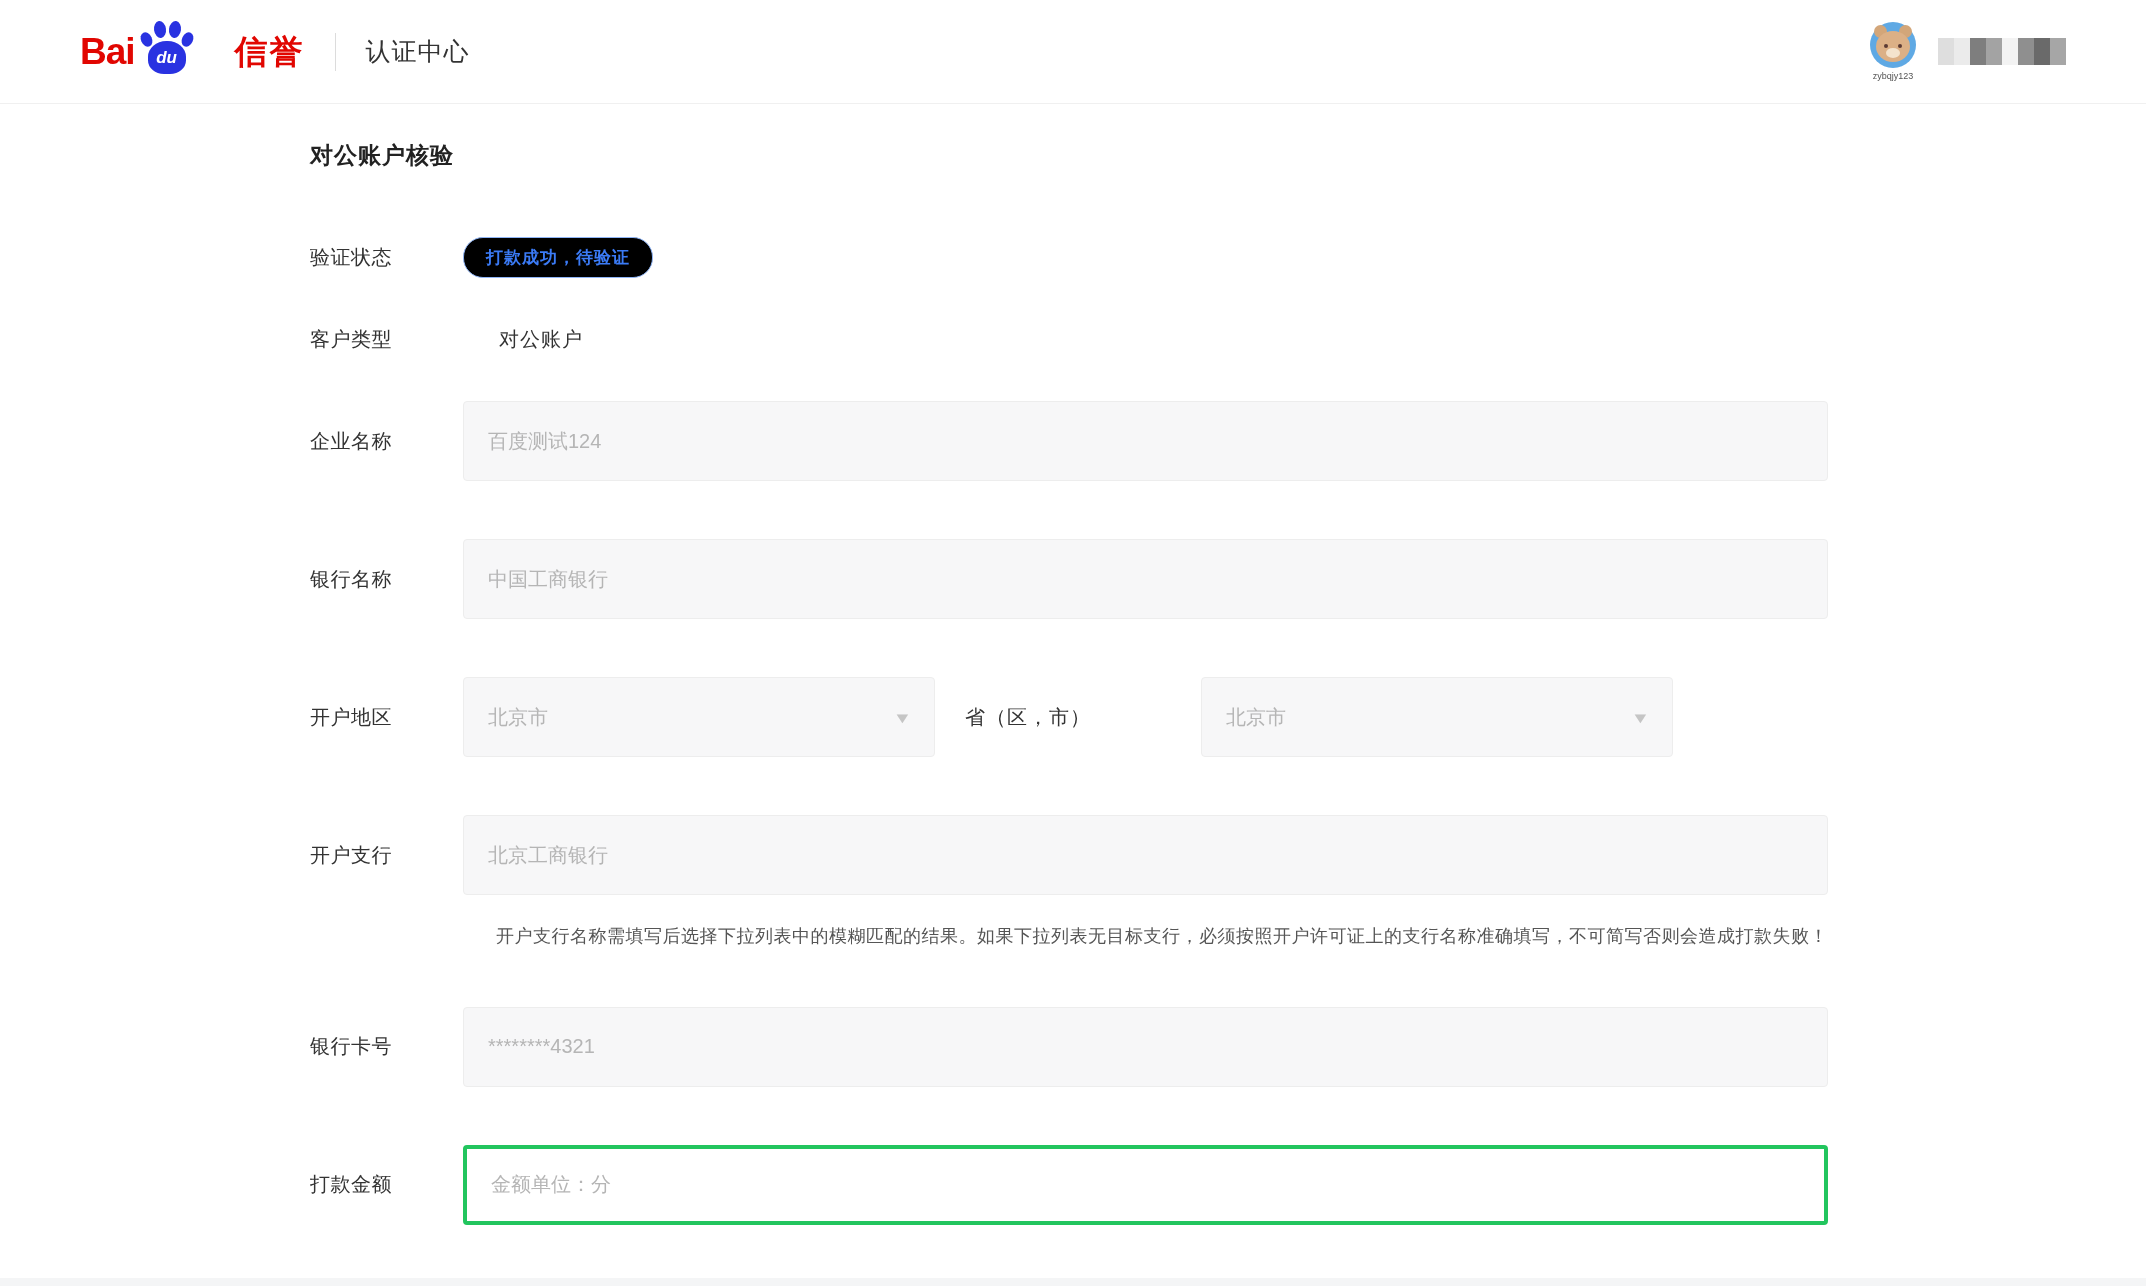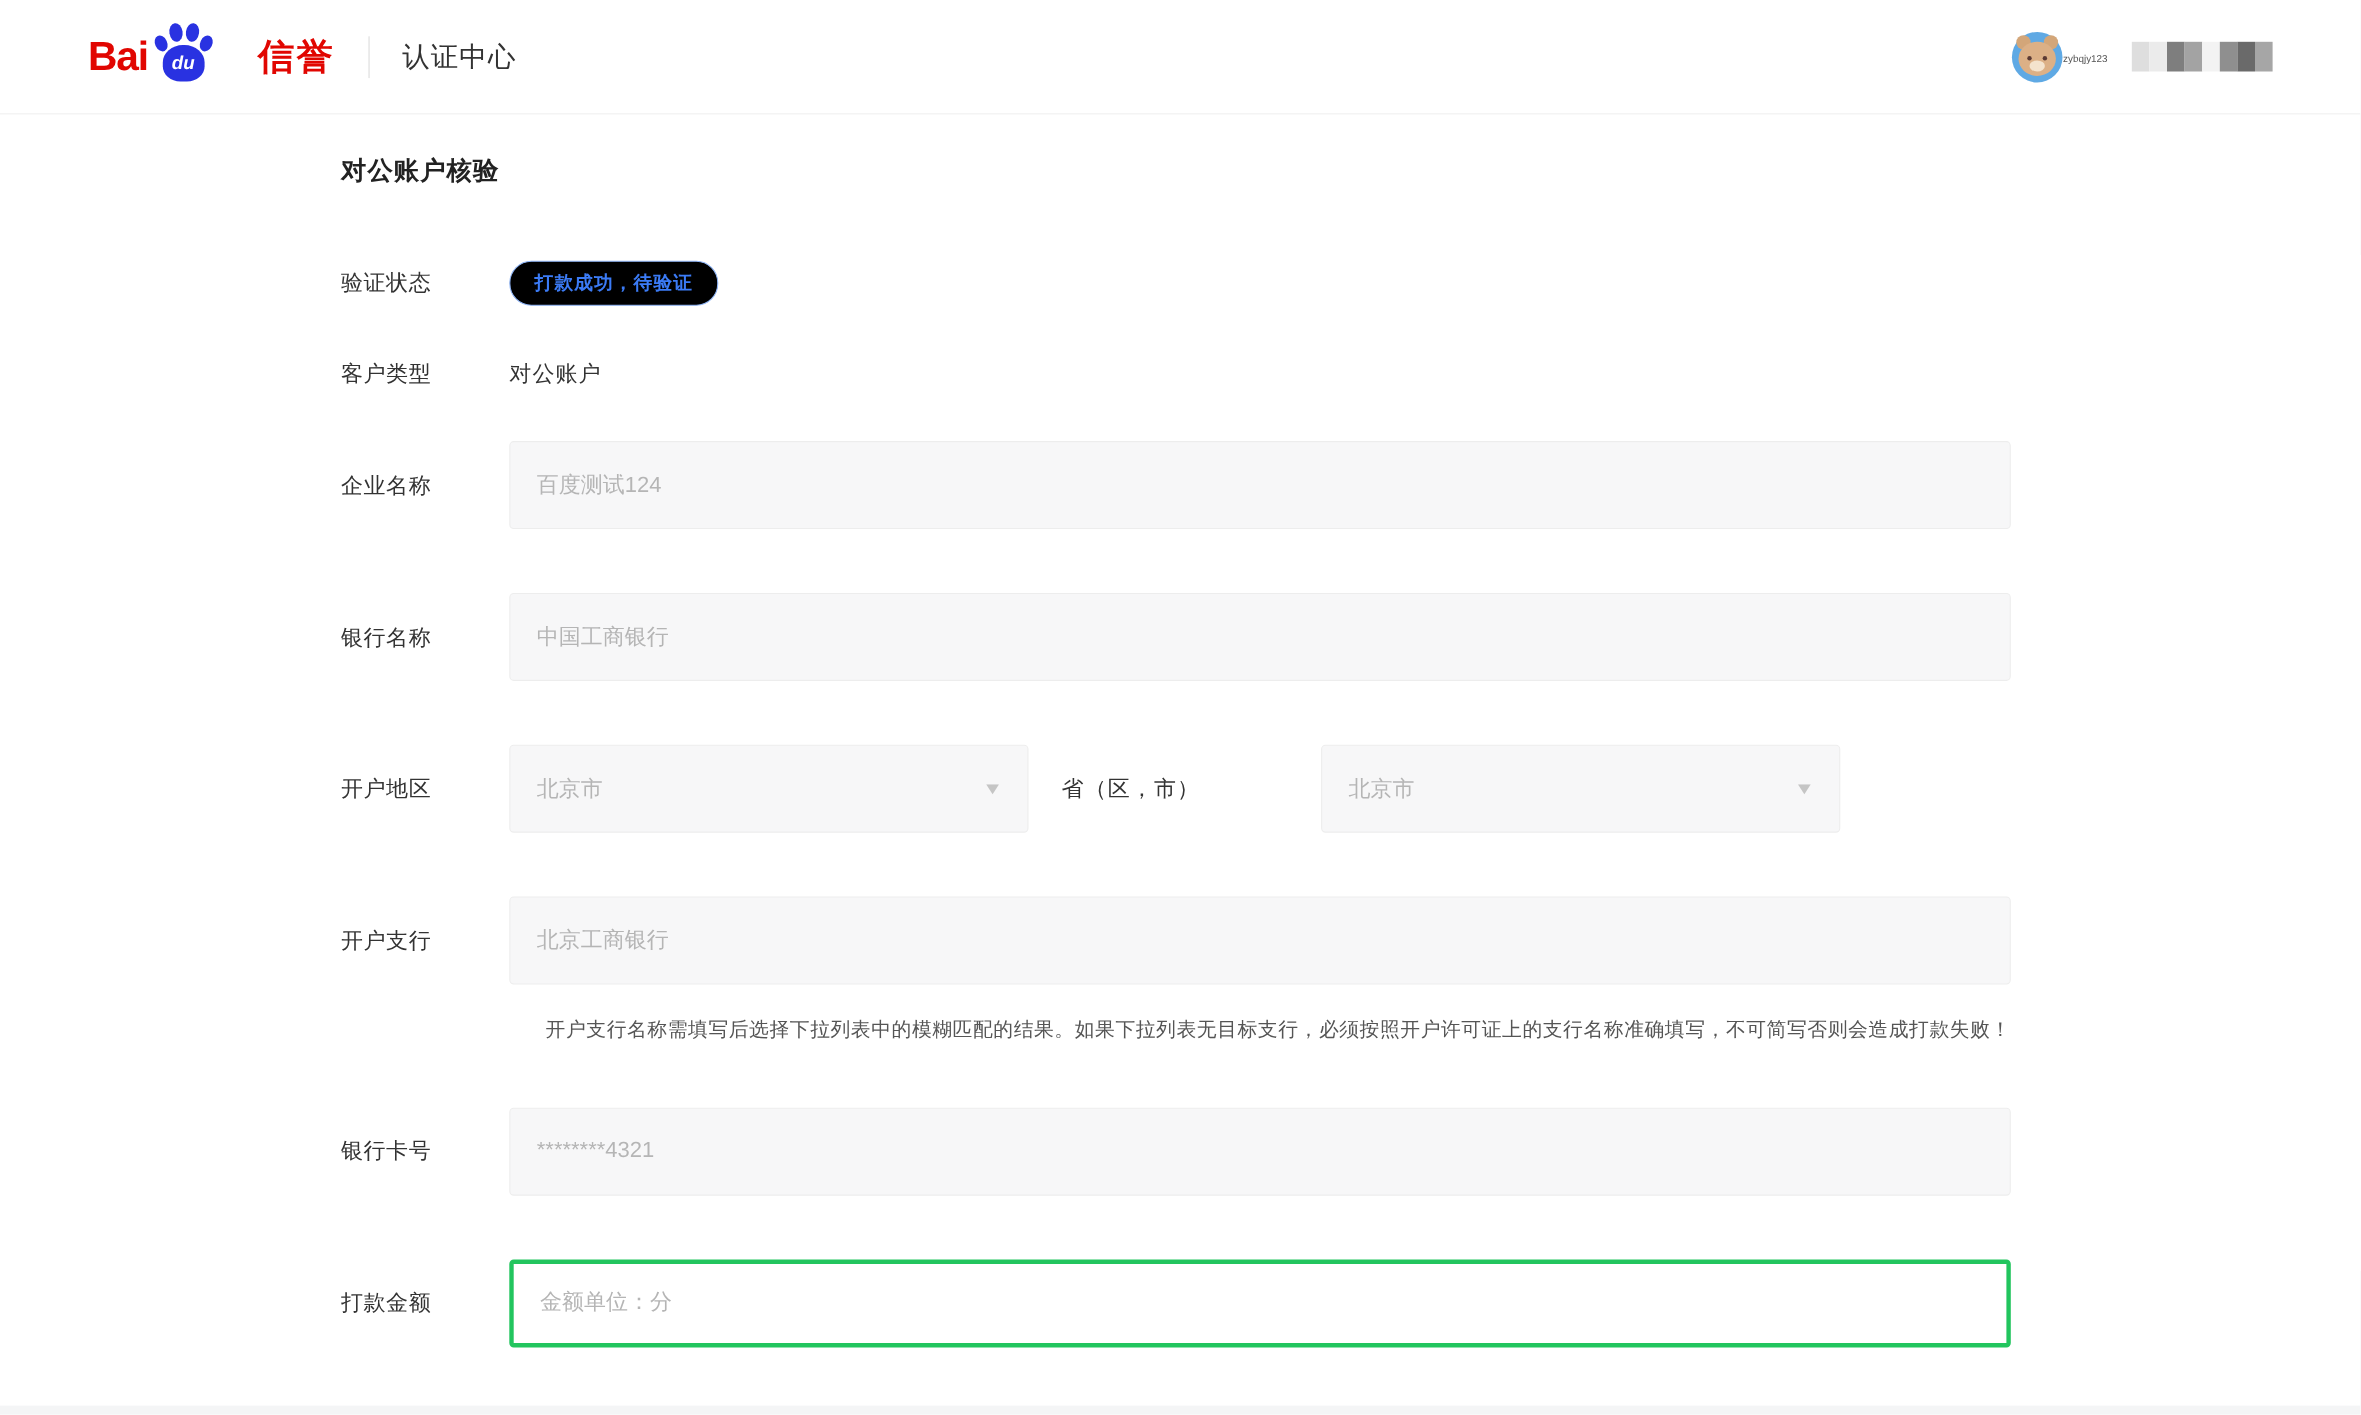--- a/index.html
+++ b/index.html
@@ -37,7 +37,7 @@
   .nav-title { font-size:25px; color:#333; letter-spacing:1px; }
 
   .header-right { margin-left:auto; display:flex; align-items:center; }
-  .user-block { display:flex; align-items:center; cursor:pointer; }
+  .user-block { display:flex; flex-direction:column; align-items:center; cursor:pointer; }
   .avatar {
     width:46px; height:46px; border-radius:50%; background:#5fa9e4; position:relative;
   }

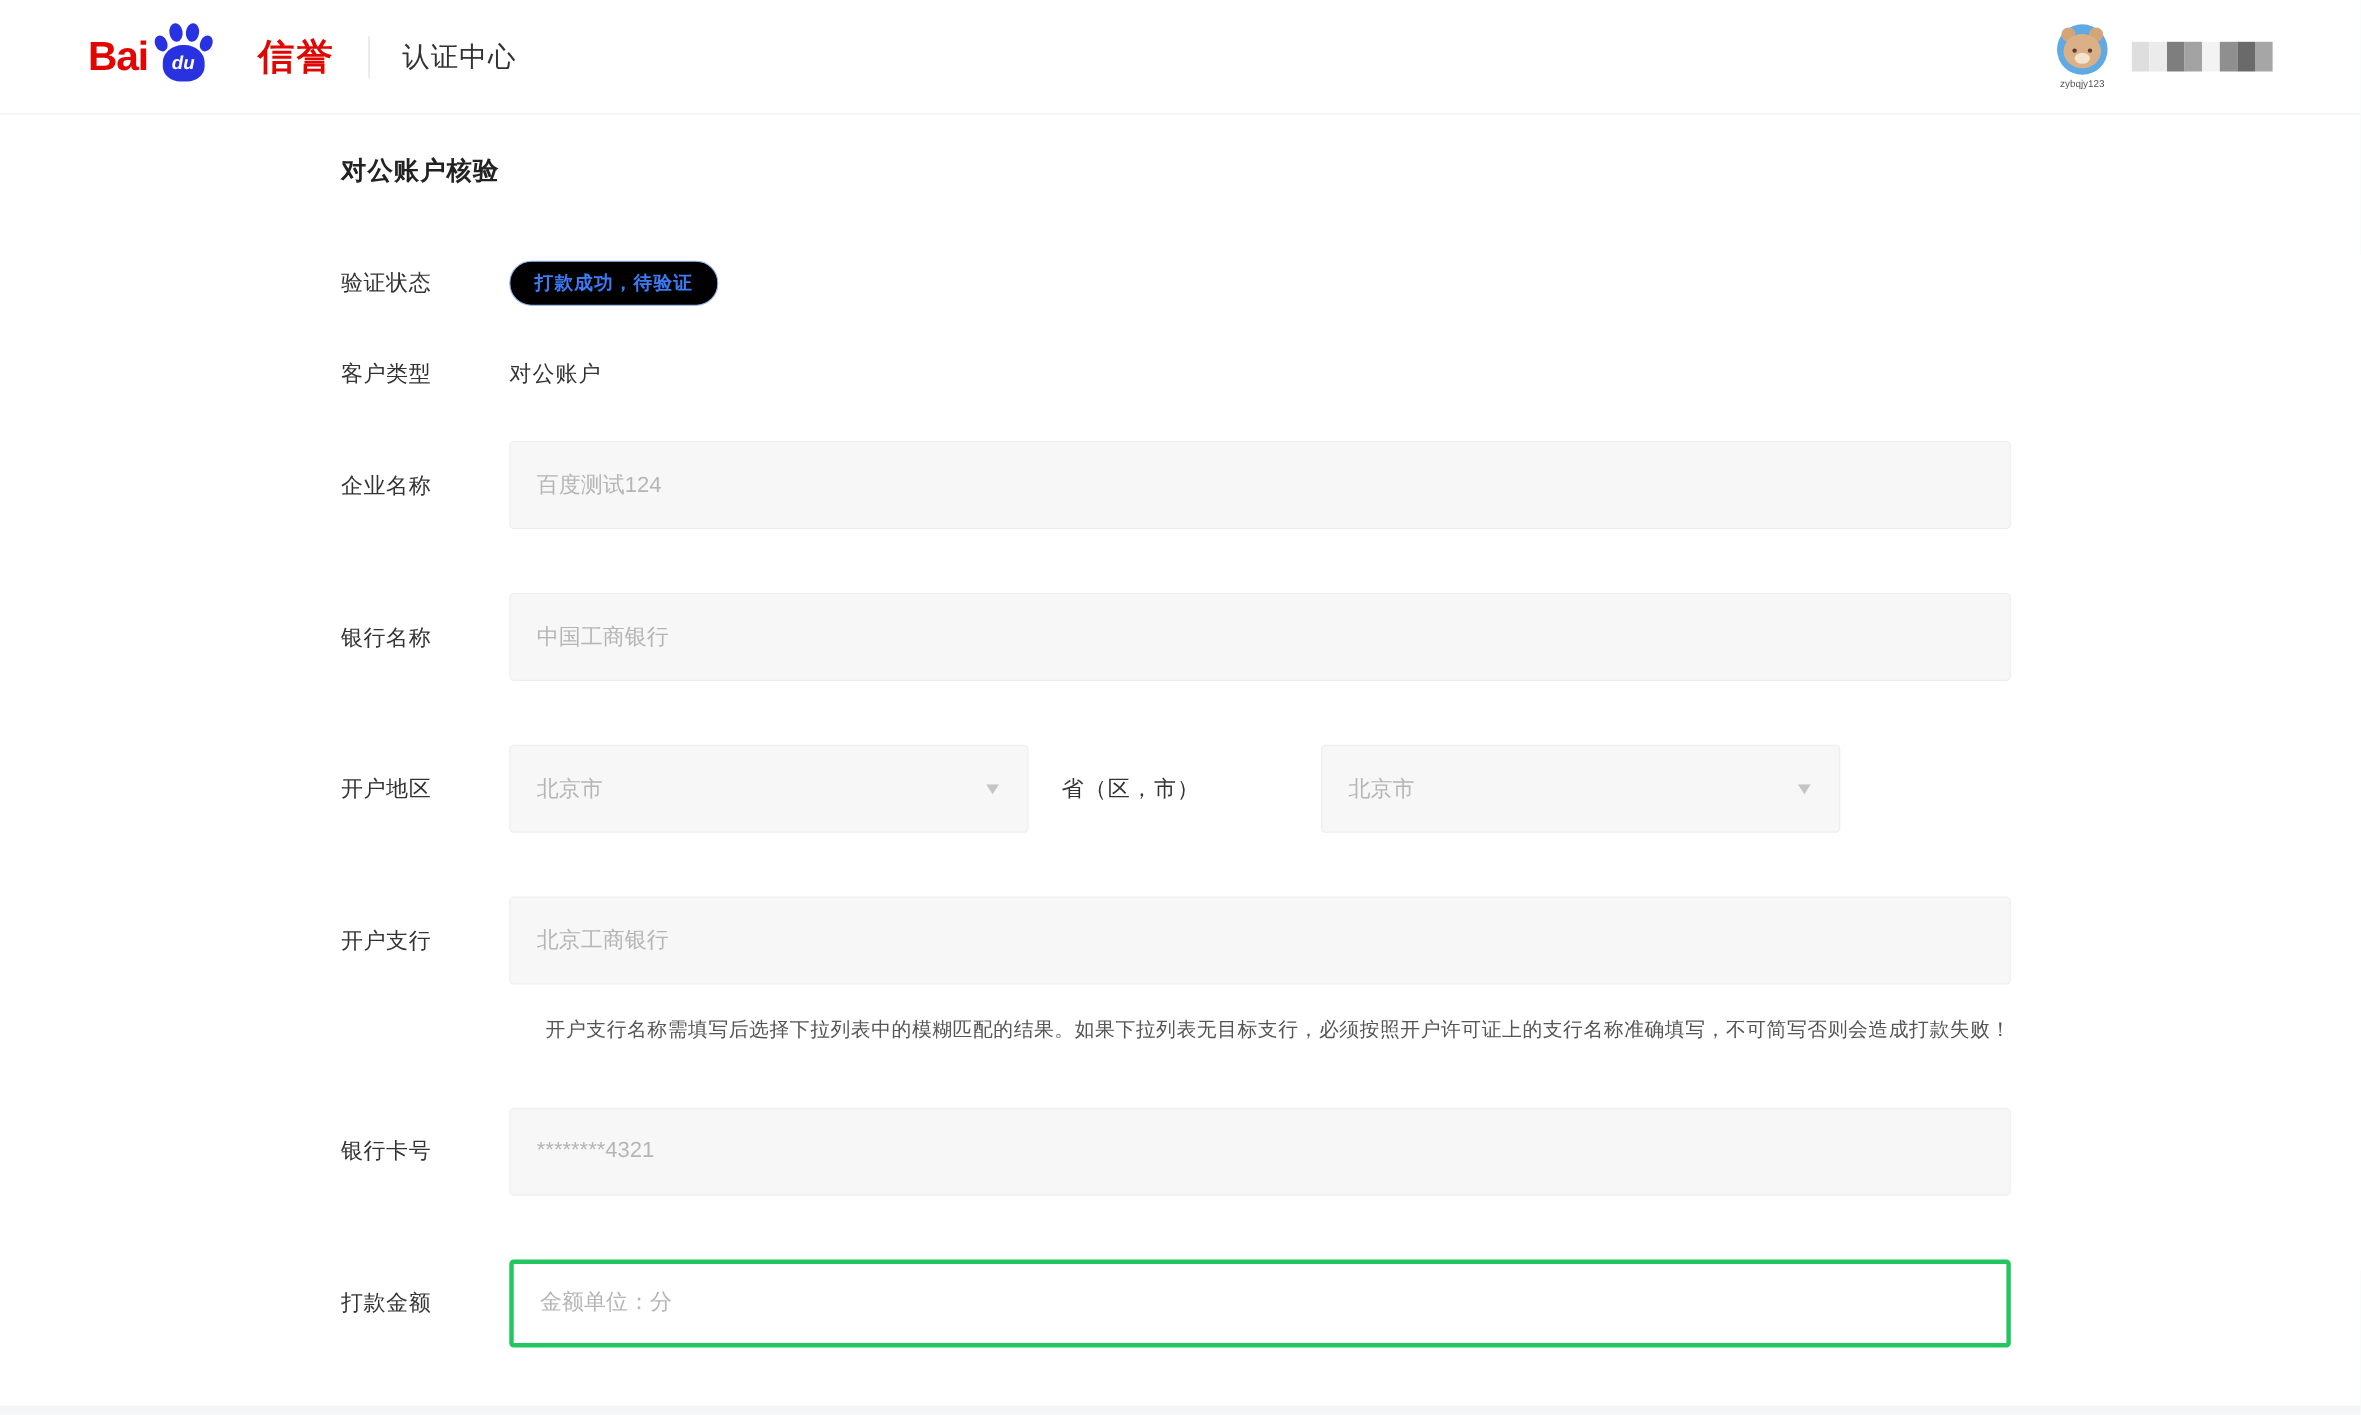--- a/index.html
+++ b/index.html
@@ -66,7 +66,7 @@
     width:153px; flex-shrink:0; font-size:20px; color:#333; letter-spacing:0.5px;
   }
   .row-status   { margin-bottom:48px; }
-  .row-customer { margin-bottom:48px; }
+  .row-customer { margin-bottom:48px;gap:36px; }
   .row-input    { margin-bottom:58px; }
 
   .badge {

